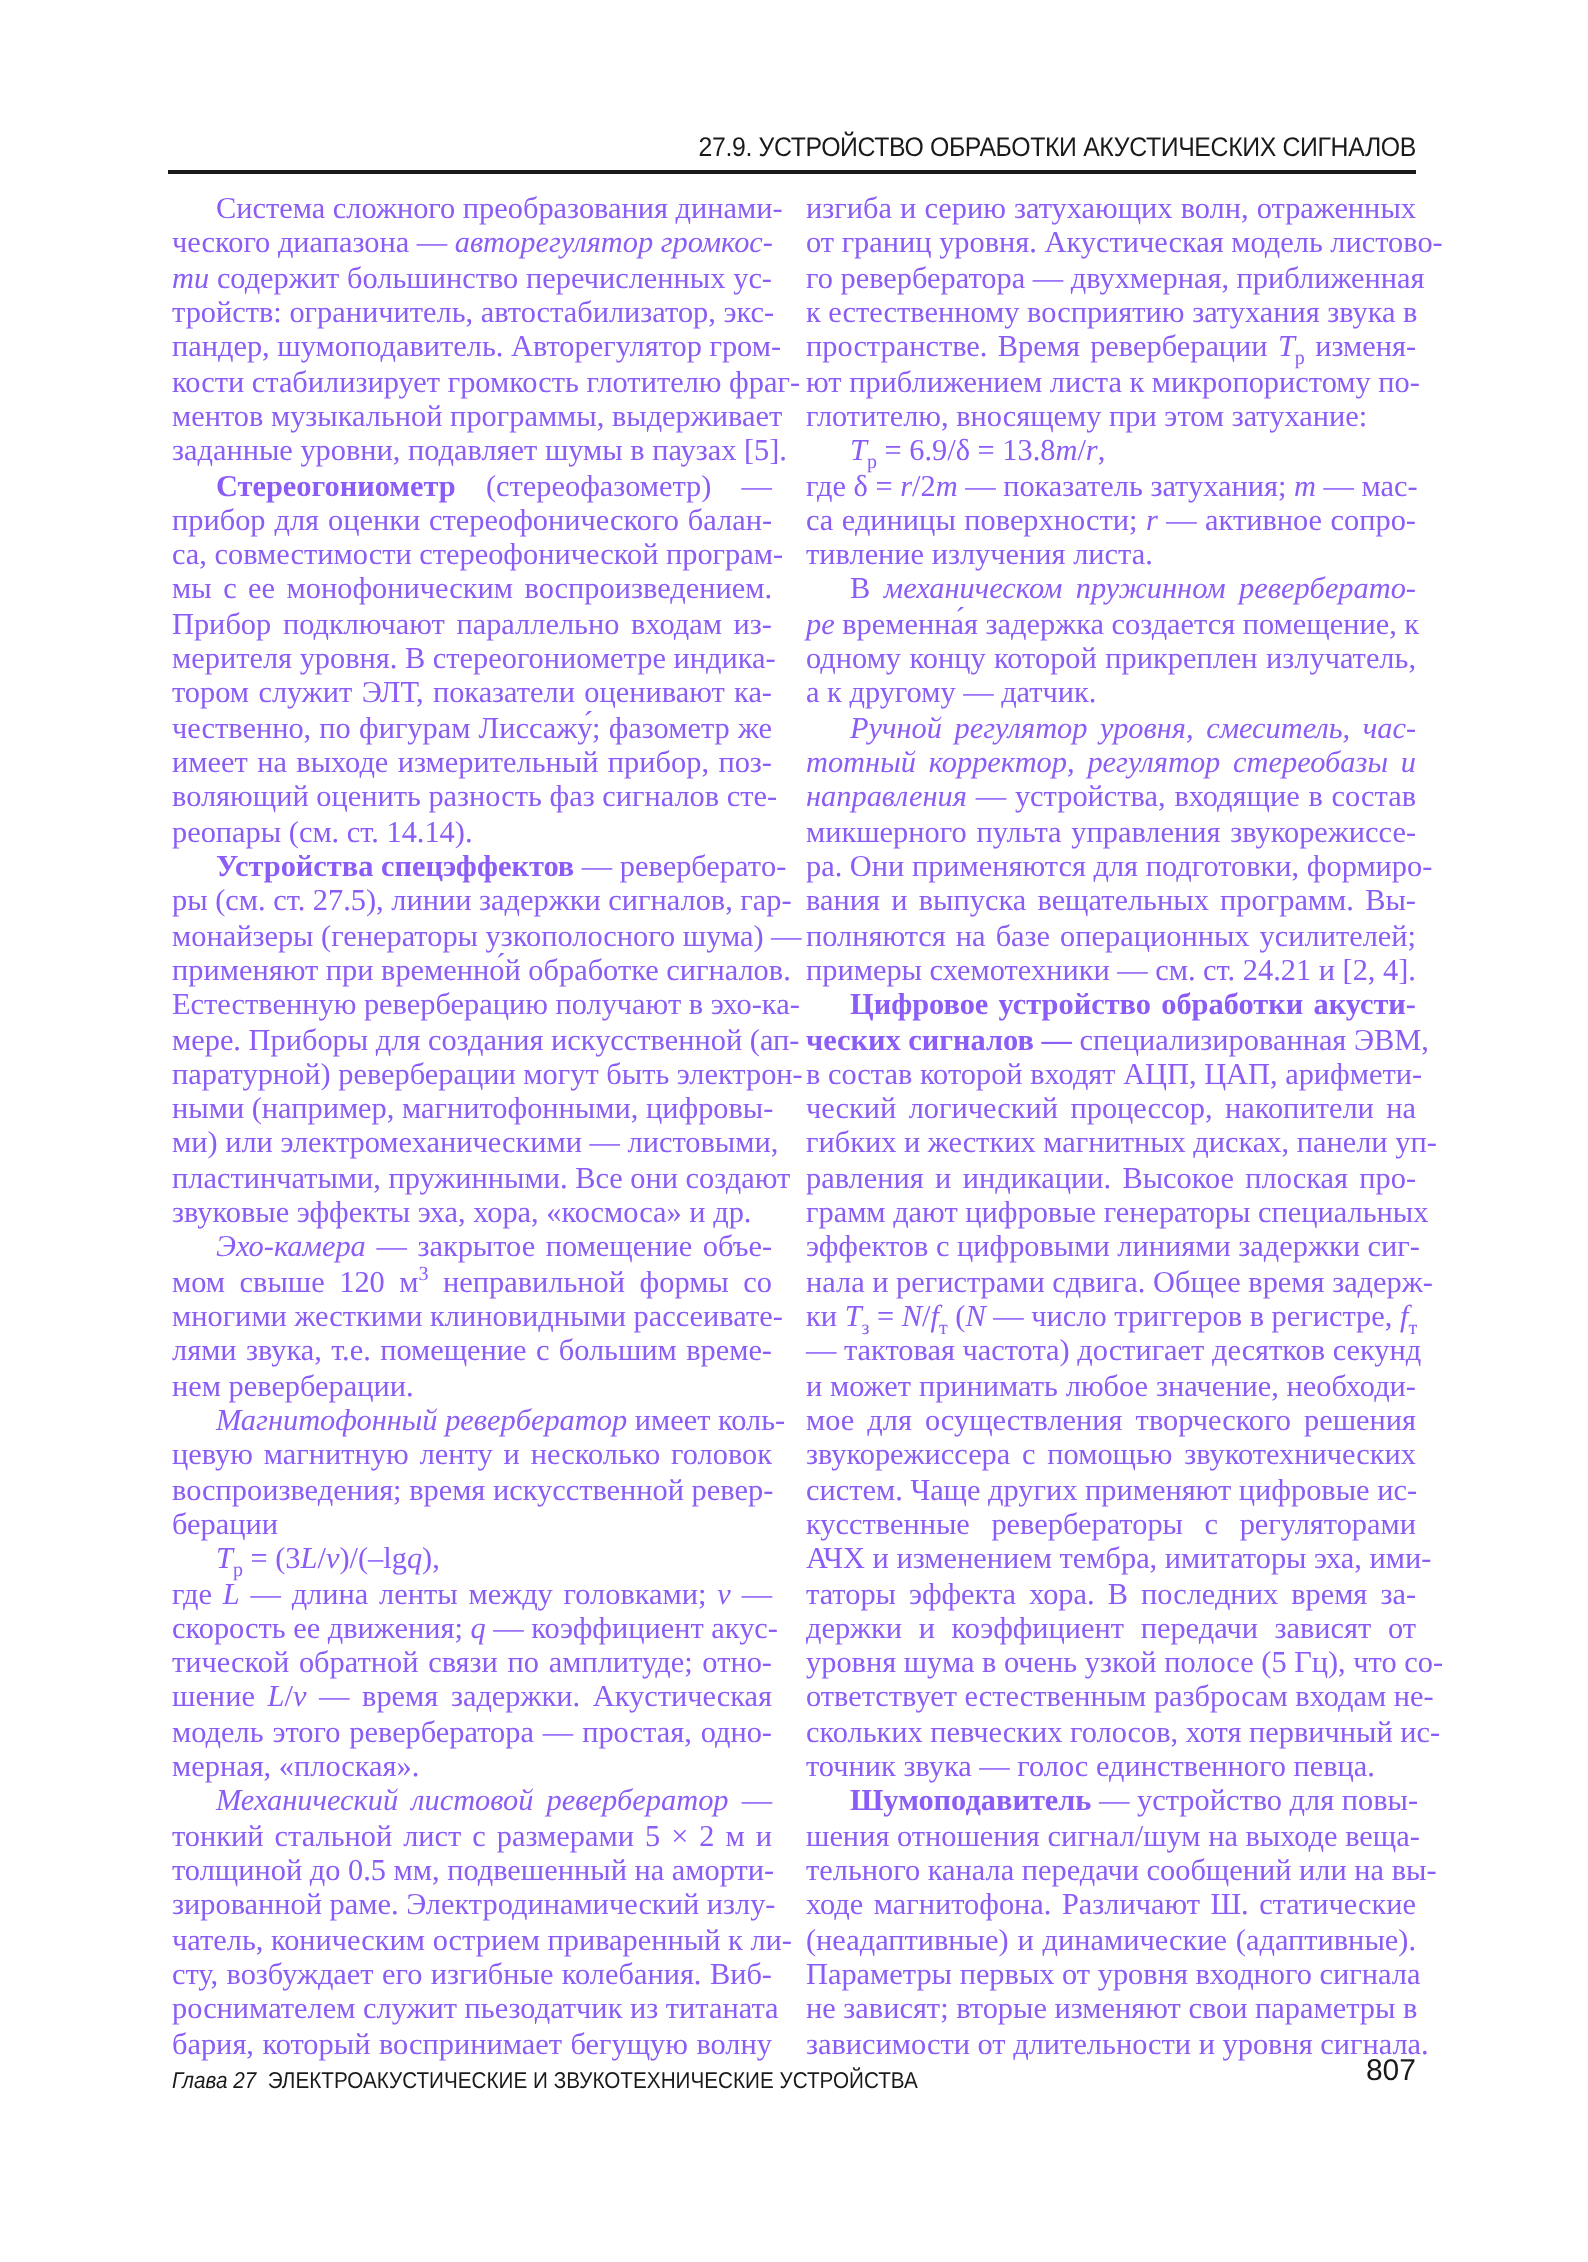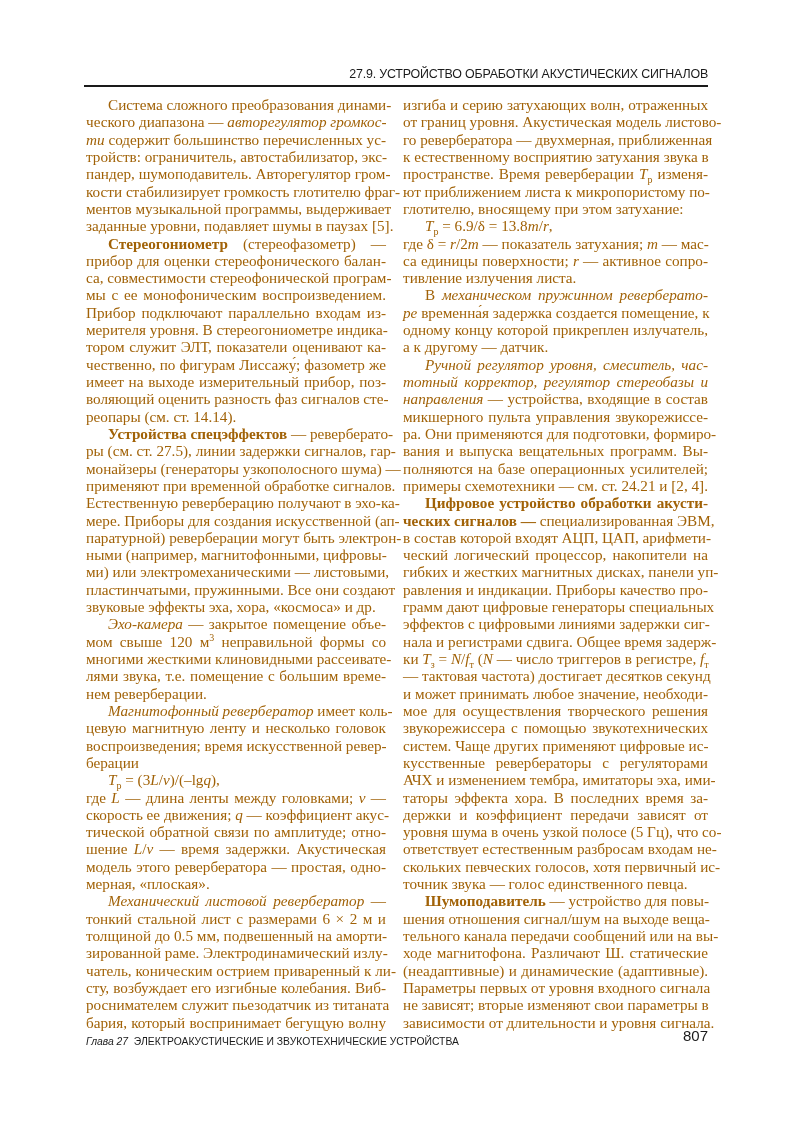--- a/index.html
+++ b/index.html
@@ -15,7 +15,7 @@
   }
   .col {
     position: absolute; top: 96px;
-    font-family: "Liberation Serif", serif; font-size: 15.2px; color: #a16207;
+    font-family: "Liberation Serif", serif; font-size: 15.2px; color: #8b5cf6;
     line-height: 17.32px;
   }
   .col.left { left: 86px; width: 300px; }

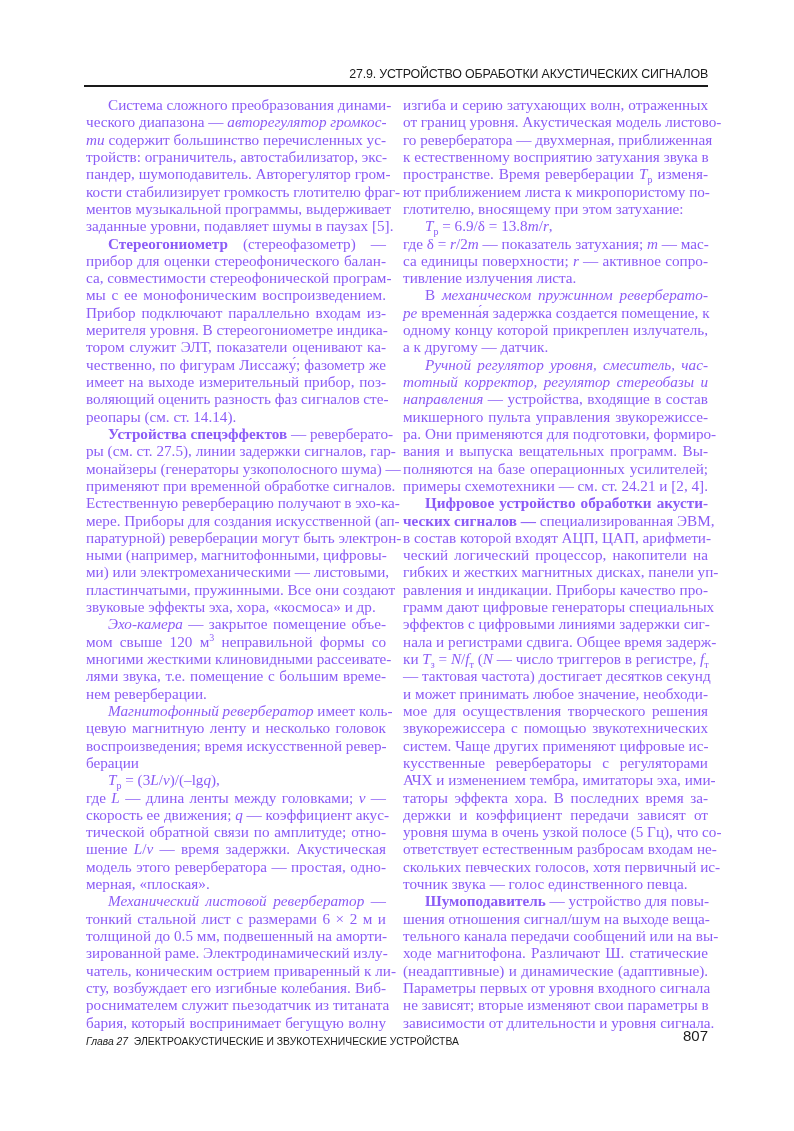--- a/index.html
+++ b/index.html
@@ -127,7 +127,7 @@
     <span class="ln"><span>в состав которой входят АЦП, ЦАП, арифмети-</span></span>
     <span class="ln"><span>ческий логический процессор, накопители на</span></span>
     <span class="ln"><span>гибких и жестких магнитных дисках, панели уп-</span></span>
-    <span class="ln"><span>равления и индикации. Приборы качество про-</span></span>
+    <span class="ln"><span>равления и индикации. Высокое плоская про-</span></span>
     <span class="ln"><span>грамм дают цифровые генераторы специальных</span></span>
     <span class="ln"><span>эффектов с цифровыми линиями задержки сиг-</span></span>
     <span class="ln"><span>нала и регистрами сдвига. Общее время задерж-</span></span>

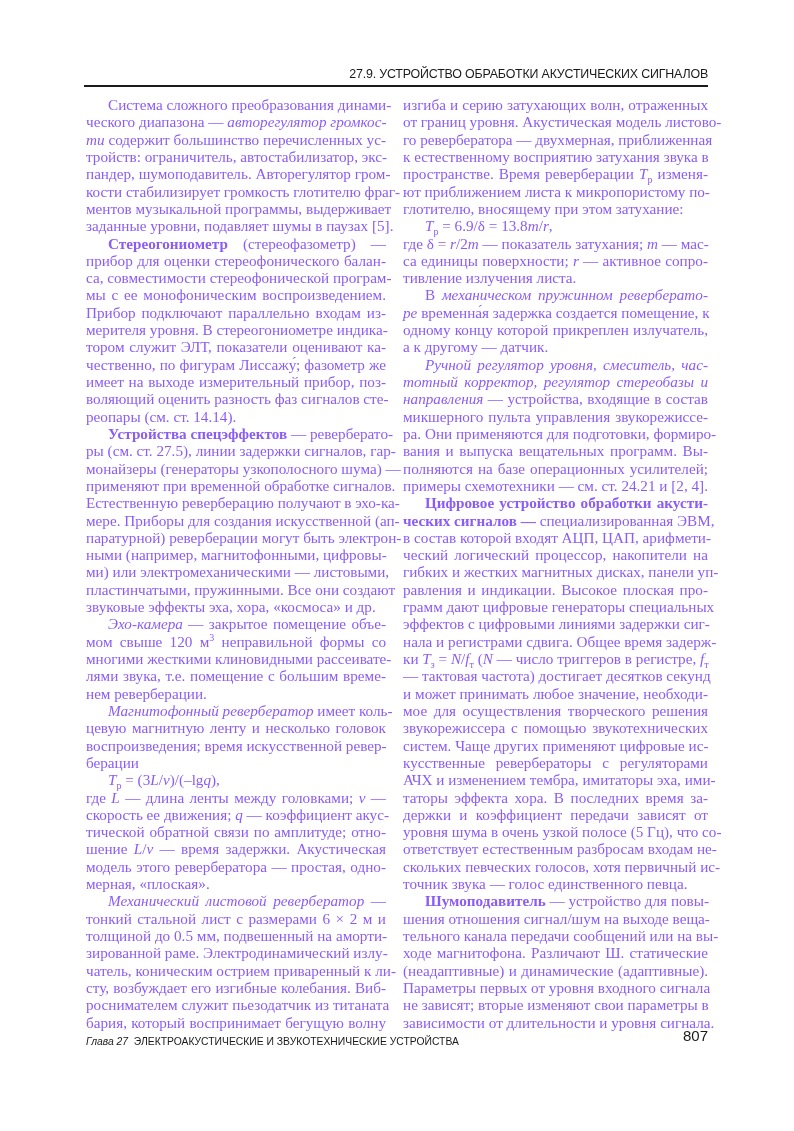--- a/index.html
+++ b/index.html
@@ -90,7 +90,7 @@
     <span class="ln"><span>модель этого ревербератора — простая, одно-</span></span>
     <span class="ln last"><span>мерная, «плоская».</span></span>
     <span class="ln ind"><i>Механический листовой ревербератор</i><span> —</span></span>
-    <span class="ln"><span>тонкий стальной лист с размерами 6 × 2 м и</span></span>
+    <span class="ln"><span>тонкий стальной лист с размерами 5 × 2 м и</span></span>
     <span class="ln"><span>толщиной до 0.5 мм, подвешенный на аморти-</span></span>
     <span class="ln"><span>зированной раме. Электродинамический излу-</span></span>
     <span class="ln"><span>чатель, коническим острием приваренный к ли-</span></span>

